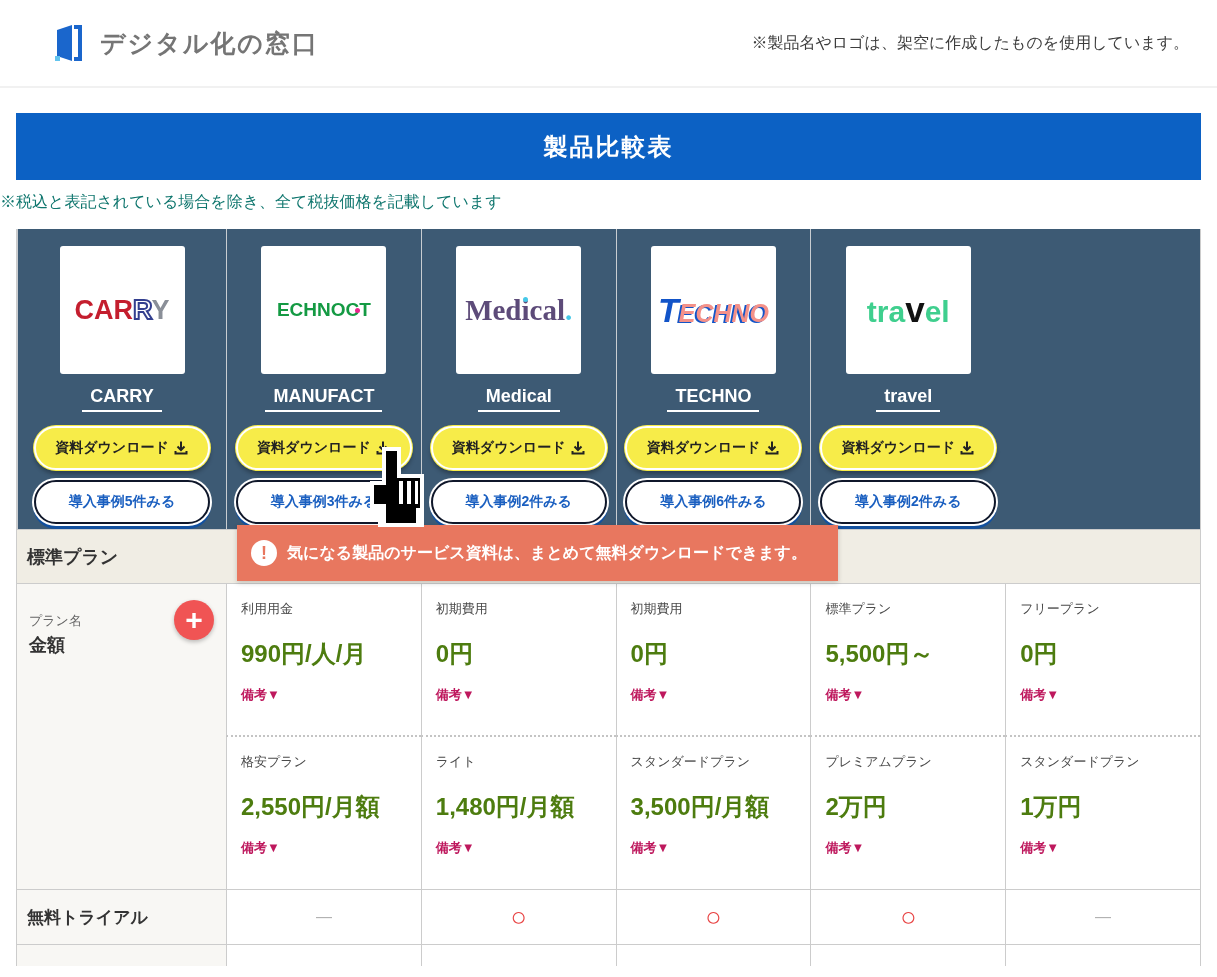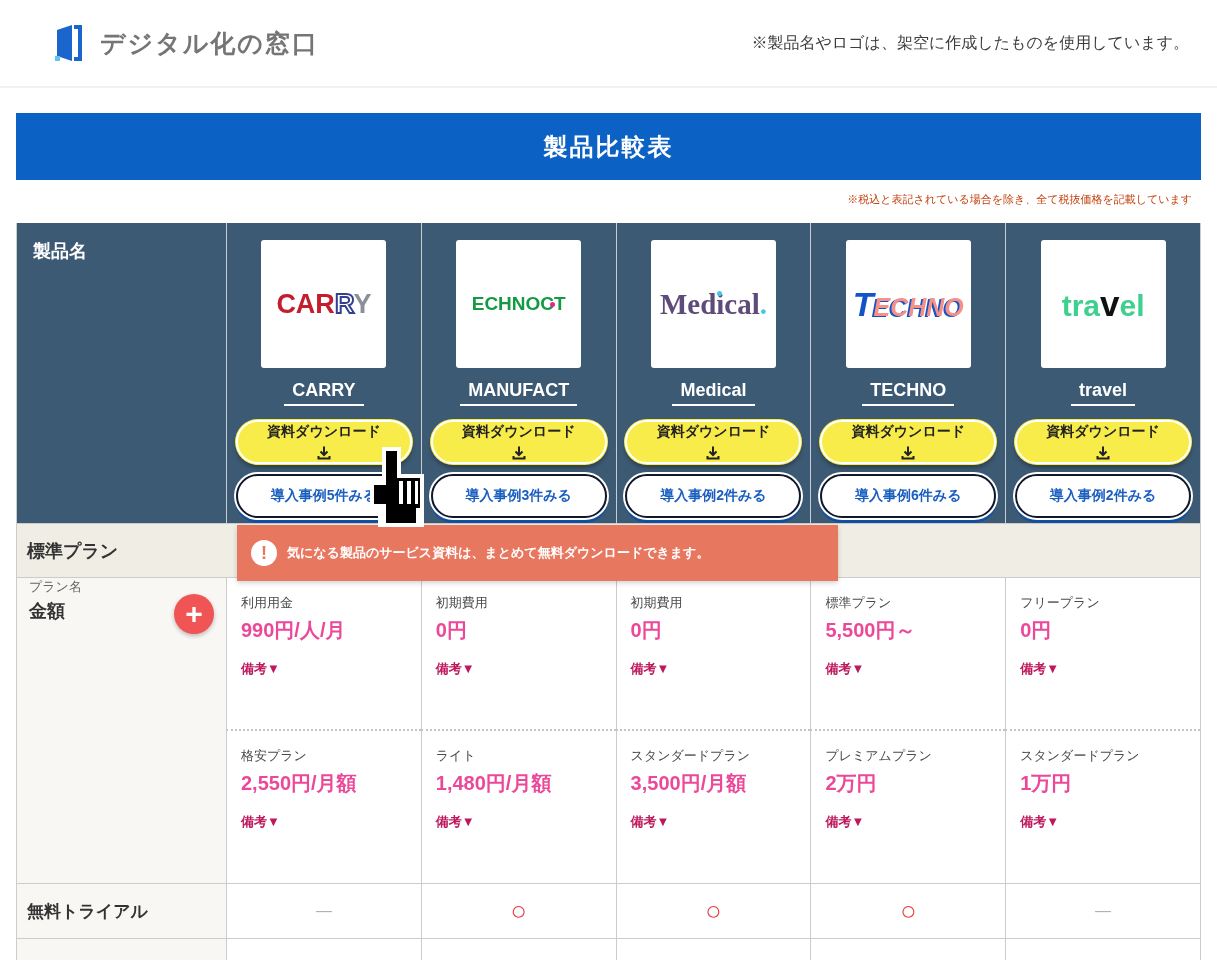--- a/index.html
+++ b/index.html
@@ -19,7 +19,7 @@
     align-items:center; justify-content:center; }
   .banner-title { color:#fff; font-size:24px; font-weight:700; letter-spacing:2px; }
 
-  .tax-note { margin:12px 25px 0 0; text-align:right; font-size:11px; color:#c2410c; }
+  .tax-note { margin:12px 25px 0 0; text-align:left; font-size:16px; color:#0f766e; }
 
   
   .cmp-table { margin:16px 16px 0; border-left:1px solid #ccc; border-right:1px solid #ccc; }

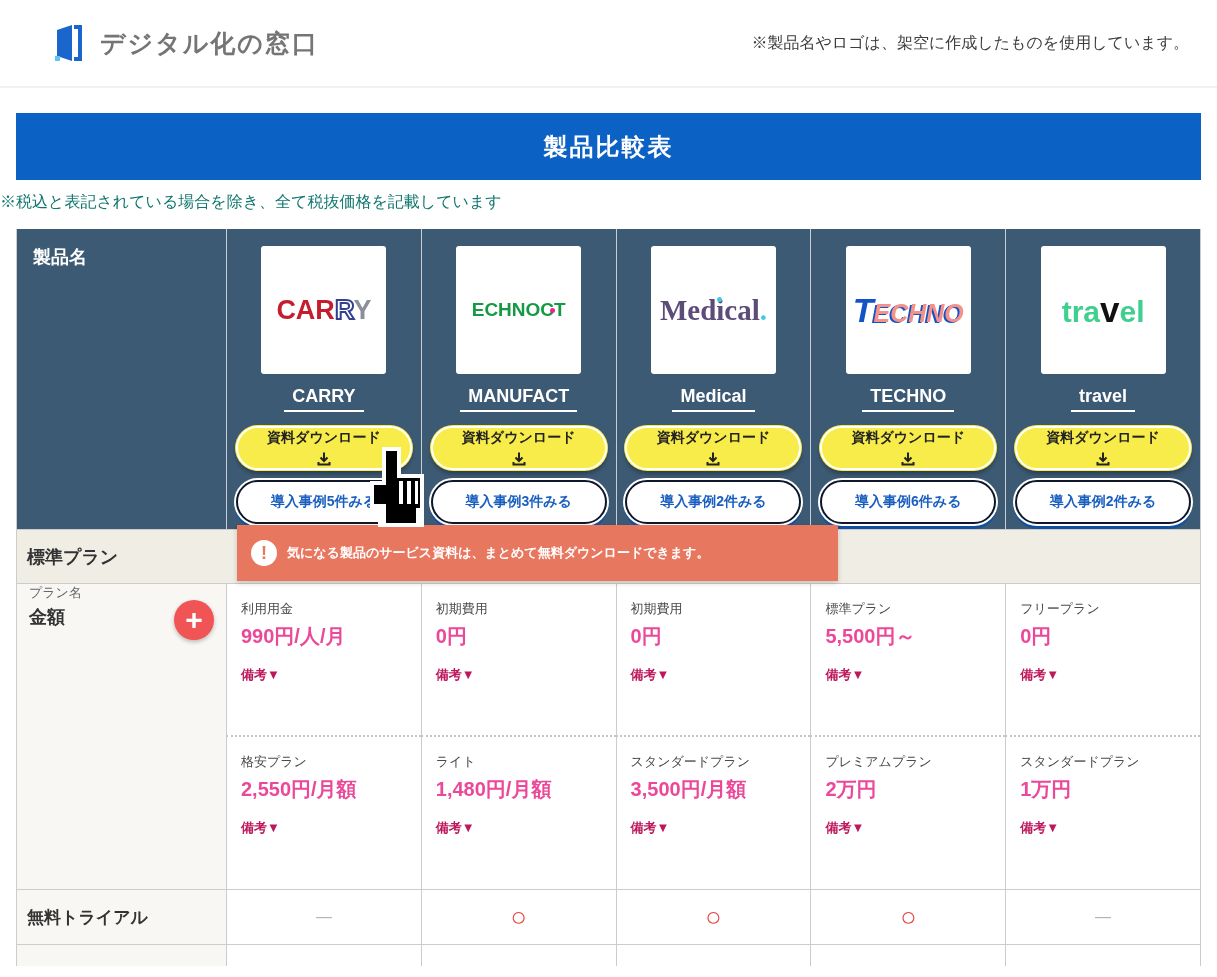--- a/index.html
+++ b/index.html
@@ -139,7 +139,6 @@
   <div class="cmp-table">
 
     <div class="thead grid6">
-      <div class="th-products">製品名</div>
 
       <div class="prod-cell">
         <div class="logo-box">

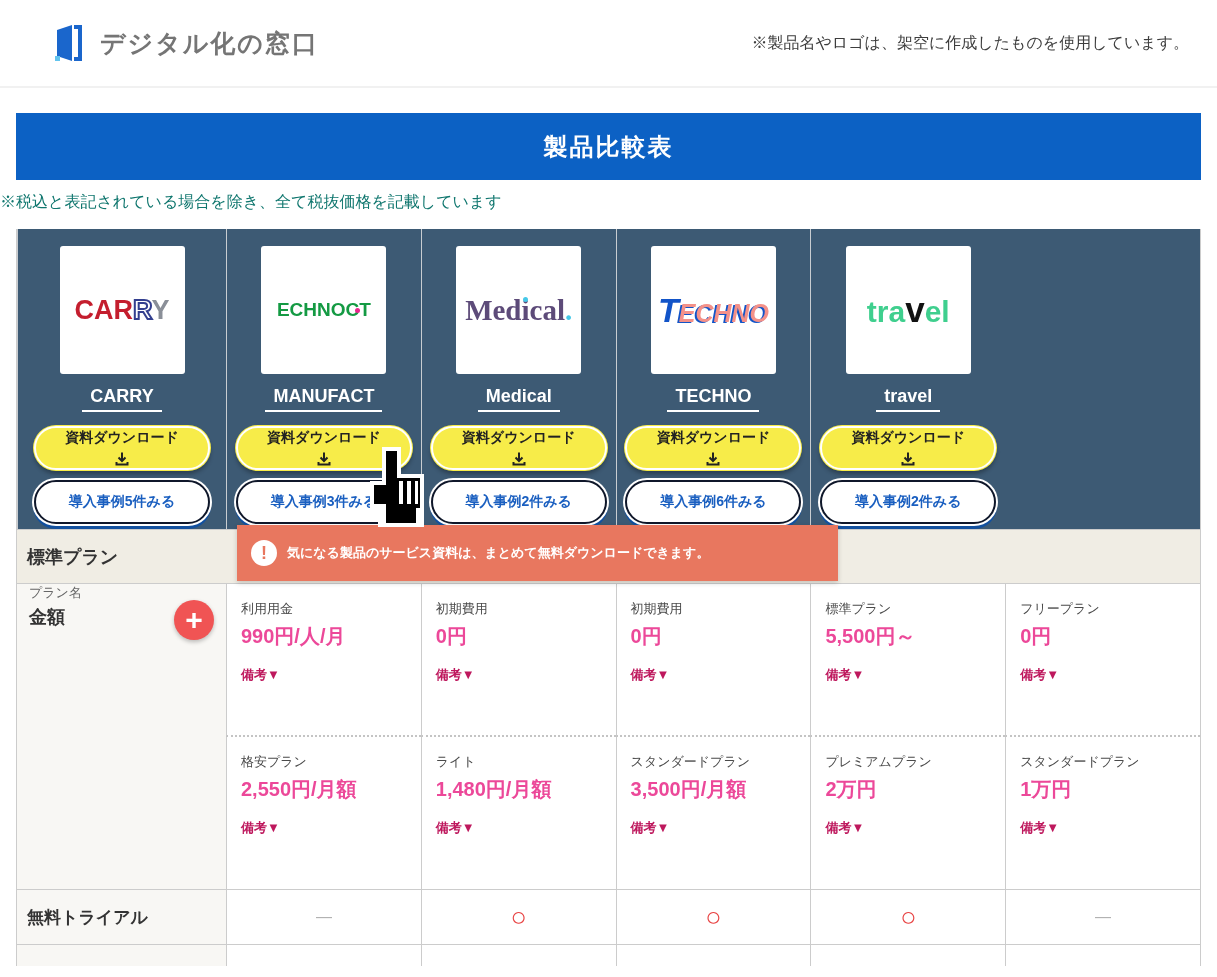--- a/index.html
+++ b/index.html
@@ -38,7 +38,7 @@
     border:2px solid #fff; box-shadow:0 0 0 1px #f7ec49, 0 4px 4px rgba(0,0,0,.30);
     font-size:14px; font-weight:700; color:#222; display:flex; align-items:center;
     justify-content:center; gap:4px; cursor:pointer;
-    font-family:"Liberation Sans", sans-serif;flex-direction:column; }
+    font-family:"Liberation Sans", sans-serif; }
   .btn-cases { margin-top:10px; width:176px; height:44px; border-radius:24px; background:#fff;
     border:2px solid #0f172a; box-shadow:0 0 0 2px #fff, 0 4px 0 1px #12509f;
     font-size:14px; font-weight:700; color:#1a5fc0; cursor:pointer;

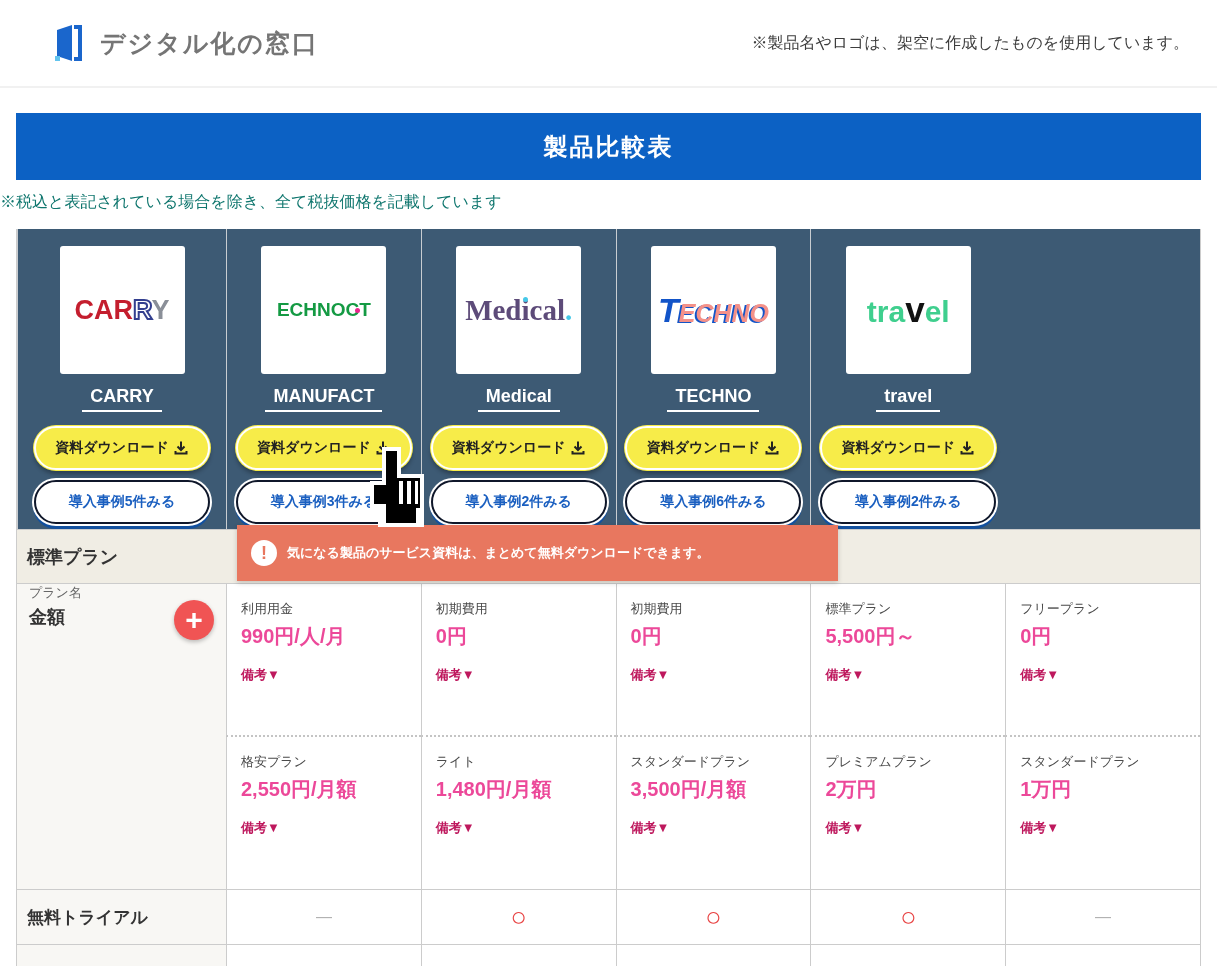--- a/index.html
+++ b/index.html
@@ -108,7 +108,7 @@
   .alert-circle { width:26px; height:26px; border-radius:50%; background:#fff; color:#e8775f;
     font-size:18px; font-weight:800; display:flex; align-items:center; justify-content:center;
     flex:0 0 26px; }
-  .tooltip-text { color:#fff; font-size:13px; font-weight:700; }
+  .tooltip-text { color:#fff; font-size:16px; font-weight:700; }
 
   
   .cursor { position:absolute; left:366px; top:447px; width:62px; height:84px; z-index:9; }

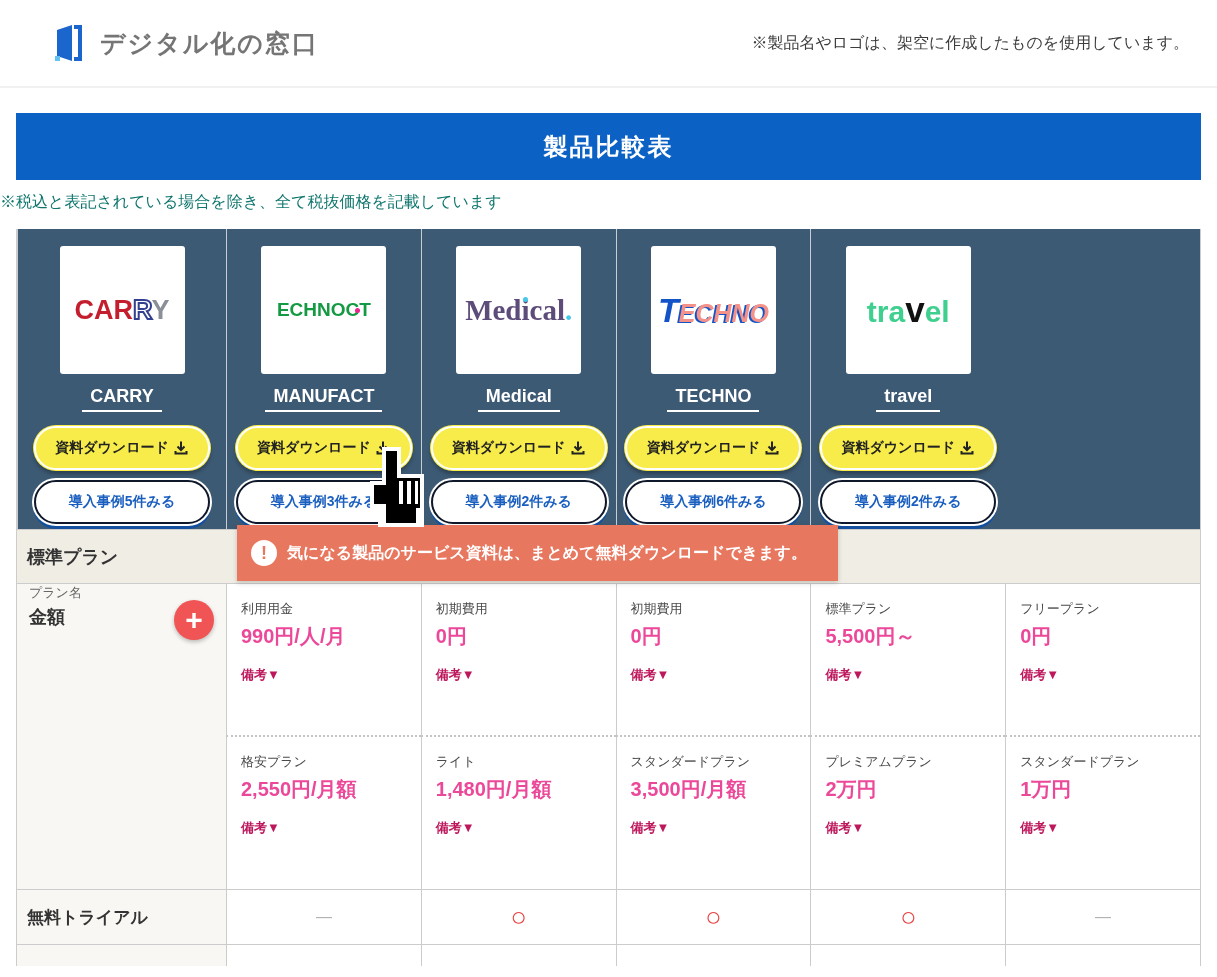--- a/index.html
+++ b/index.html
@@ -75,7 +75,7 @@
   .pricing { display:grid; grid-template-columns:209px repeat(5,1fr);
     grid-template-rows:153px 152px; }
   .plan-label-cell { grid-row:1 / 3; background:#f8f7f4; position:relative;
-    padding:0 0 0 12px; }
+    padding:28px 0 0 12px; }
   .plan-small { font-size:13px; color:#666; }
   .plan-big { font-size:18px; font-weight:700; color:#333; margin-top:3px; }
   .plus-btn { position:absolute; top:16px; right:12px; width:40px; height:40px;

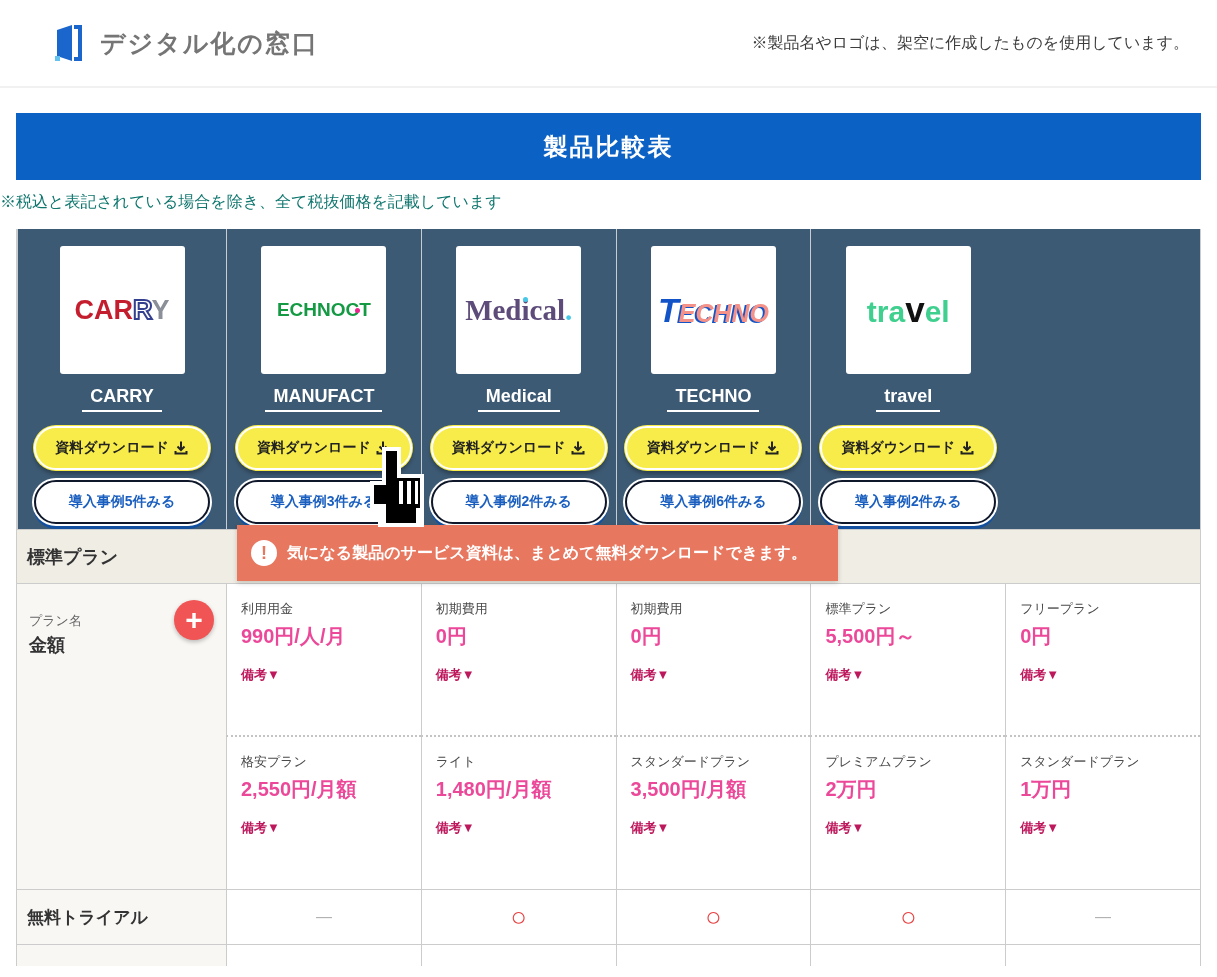--- a/index.html
+++ b/index.html
@@ -85,7 +85,7 @@
   .price-cell { border-left:1px solid #ccc; background:#fff; padding:16px 0 0 14px; }
   .row1 { border-bottom:2px dotted #c4c4c4; }
   .plan-name { font-size:13px; color:#4a4a4a; }
-  .price-val { font-size:20px; font-weight:700; color:#ec4899; margin-top:5px; }
+  .price-val { font-size:24px; font-weight:700; color:#4d7c0f; margin-top:20px; }
   .remarks { display:inline-block; margin-top:16px; font-size:13px; font-weight:700;
     color:#be185d; cursor:pointer; }
 

